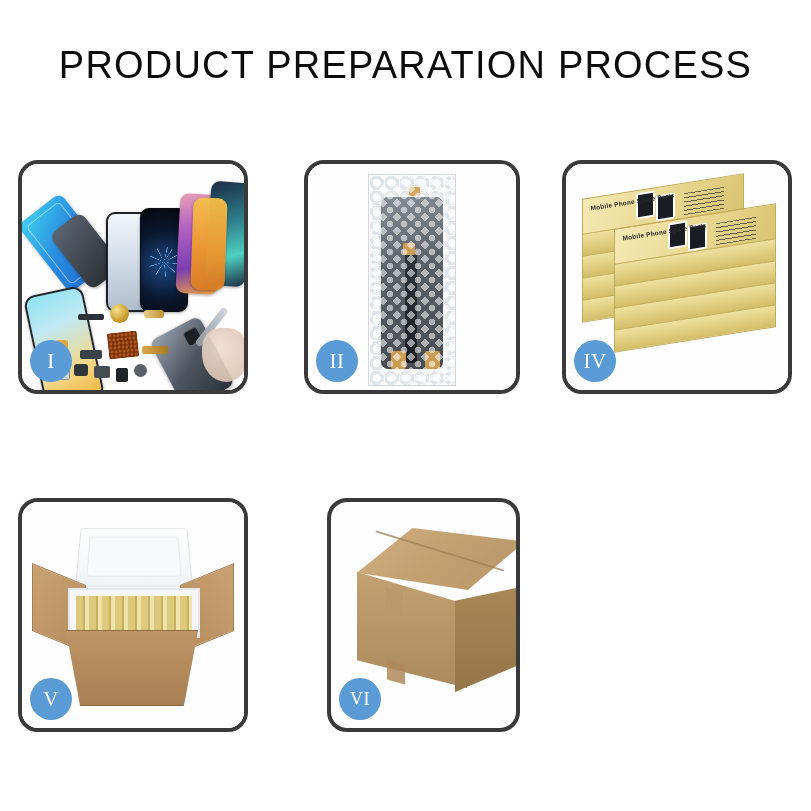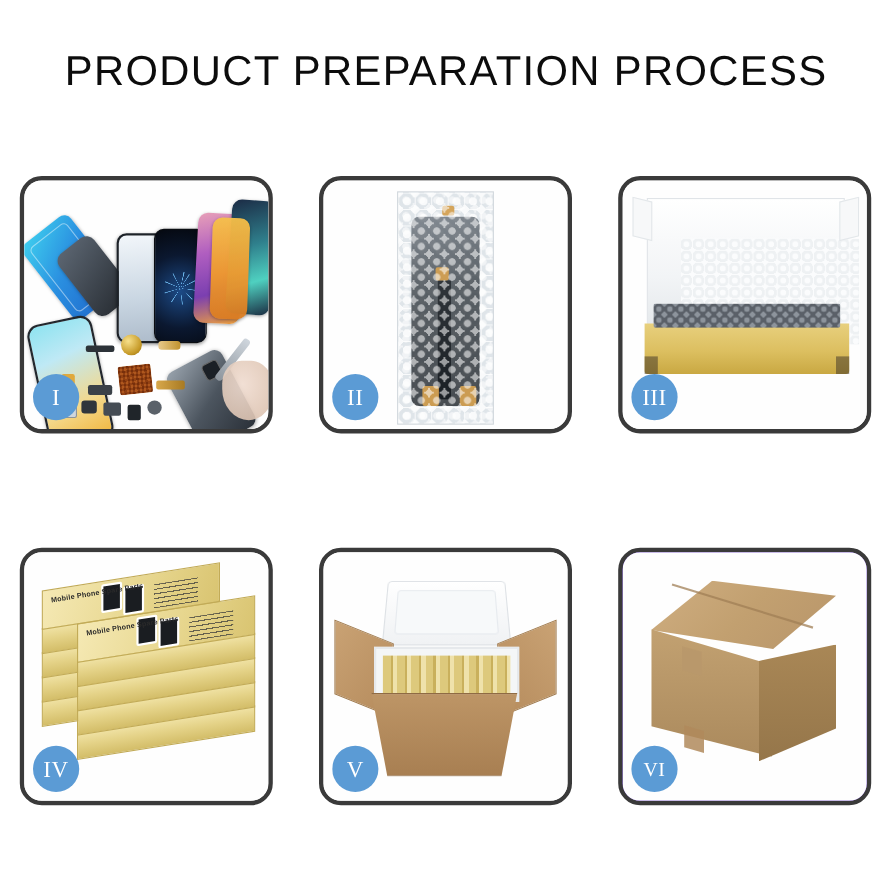--- a/index.html
+++ b/index.html
@@ -213,7 +213,7 @@
   }
 
   
-  .p2 { background:#ffffff; }
+  .p2 { background:#ffffff;margin-left:14px; }
   .bubblebag {
     position:absolute; left:50%; top:10px;
     transform: translateX(-50%);

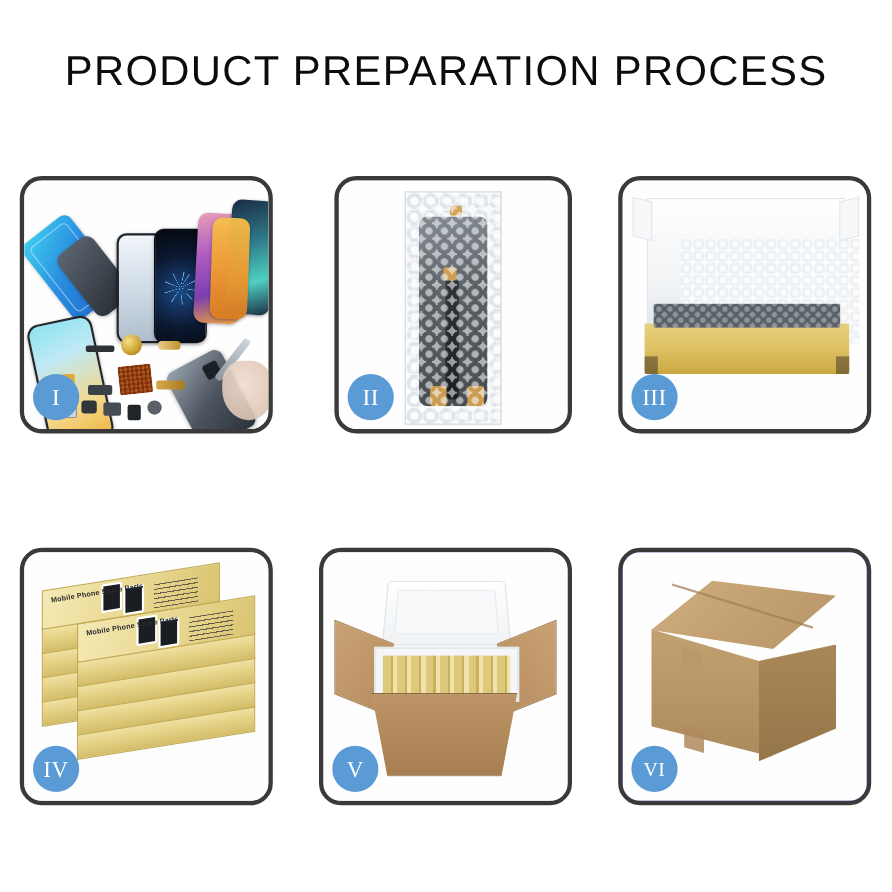--- a/index.html
+++ b/index.html
@@ -463,18 +463,6 @@
     <div class="badge">II</div>
   </div>
 
-  <div class="panel p3">
-    <div class="panel-photo">
-      <div class="lid">
-        <div class="foam"></div>
-      </div>
-      <div class="tray">
-        <div class="tray-dark"></div>
-        <div class="tray-dark r"></div>
-      </div>
-    </div>
-    <div class="badge">III</div>
-  </div>
 
   <div class="panel p4">
     <div class="panel-photo">

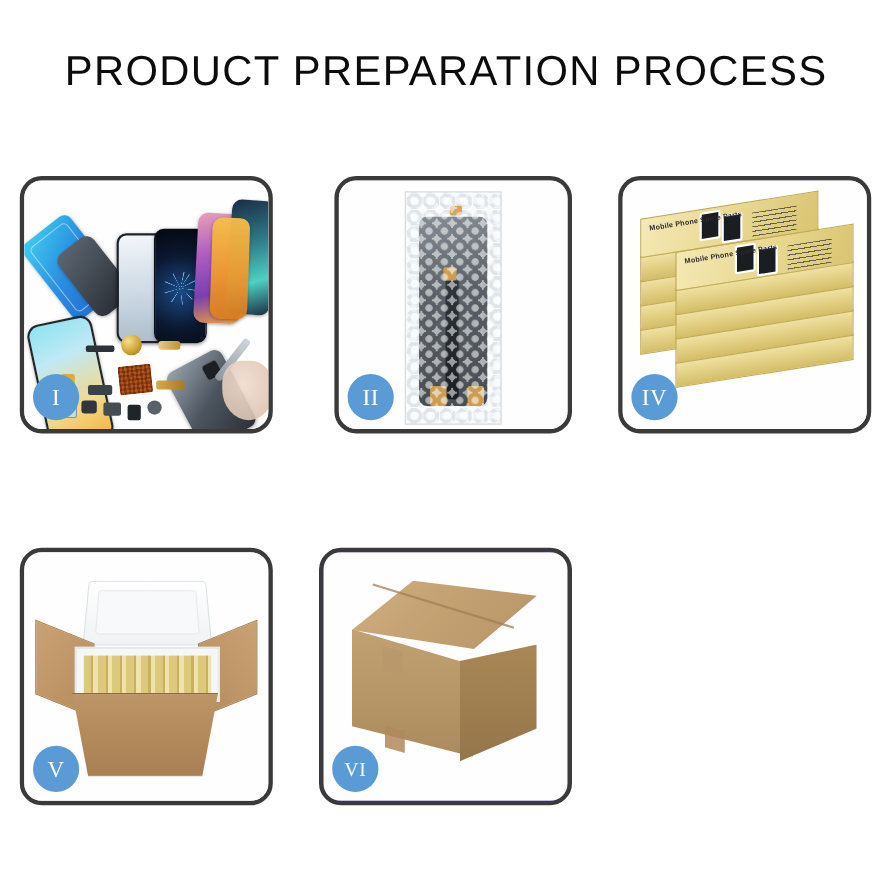--- a/index.html
+++ b/index.html
@@ -384,7 +384,7 @@
   }
 
   
-  .p6 { background:#8b5cf6; }
+  .p6 { background:#000000;margin-left:37px; }
   .ctn { position:absolute; left:14px; top:26px; width:196px; height:168px; }
   .ctn-top {
     position:absolute; left:12px; top:0; width:168px; height:62px;

